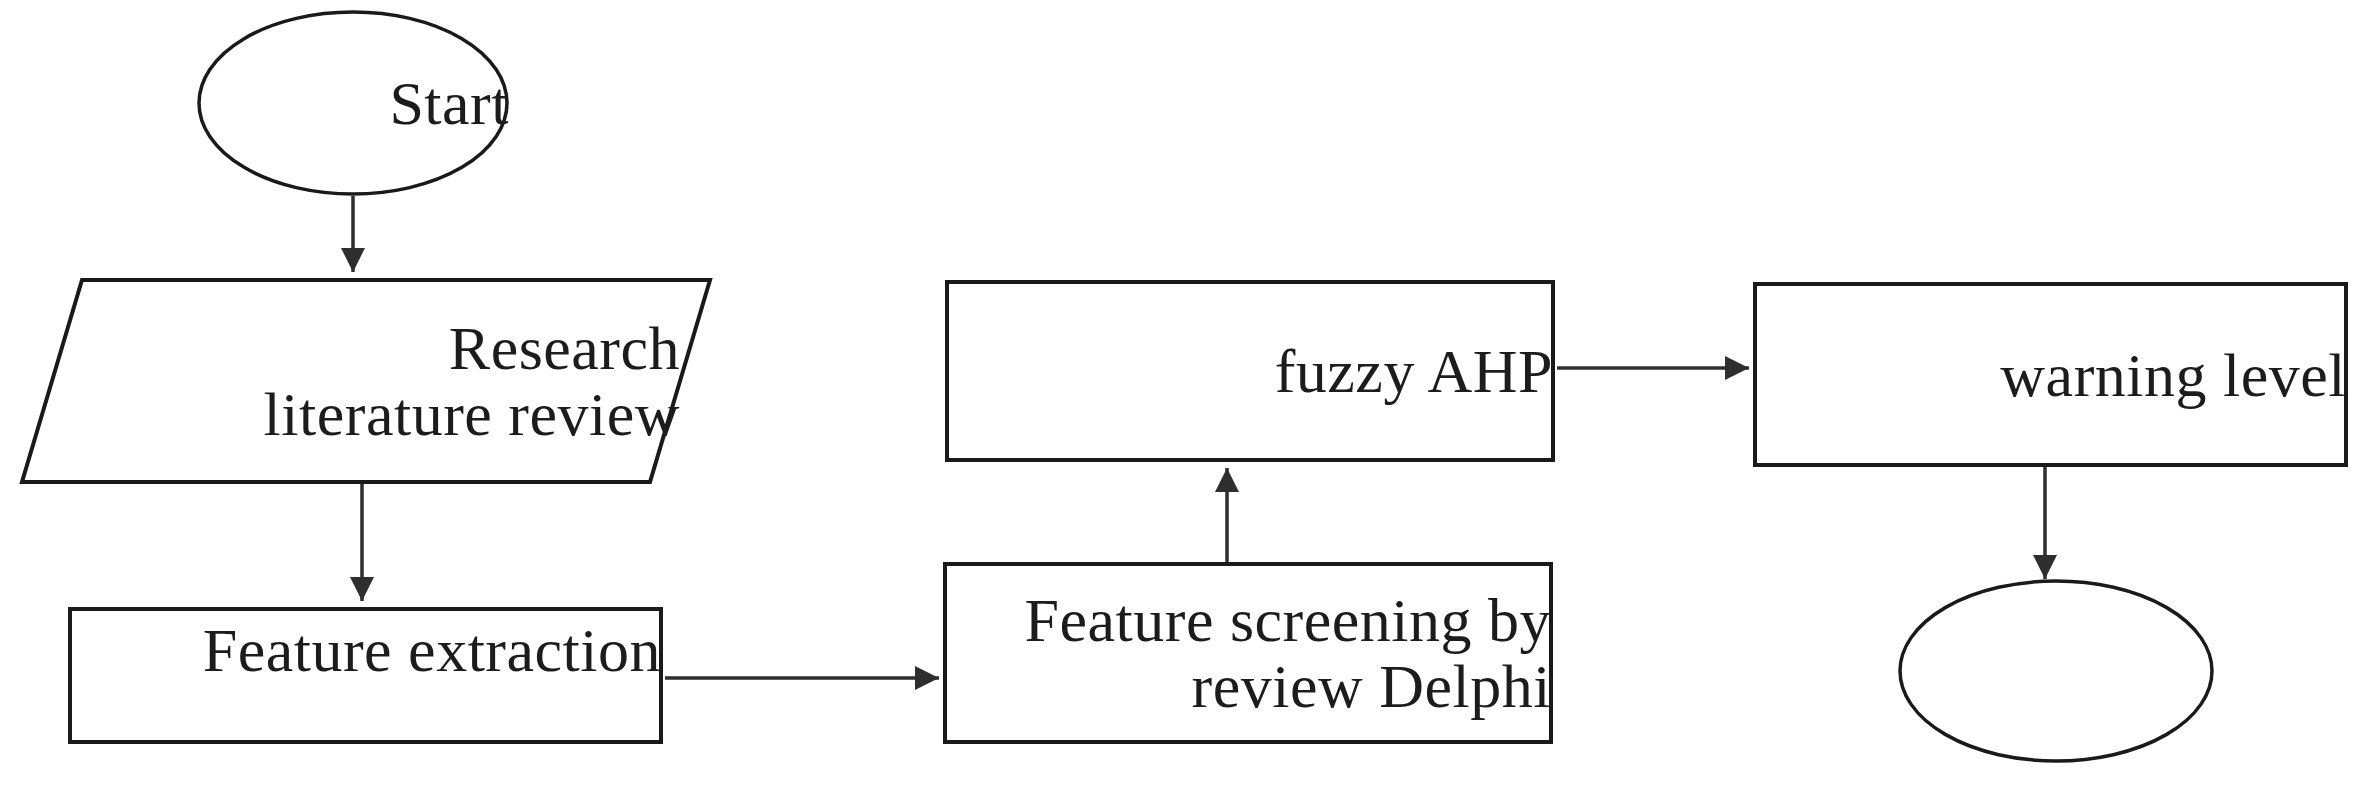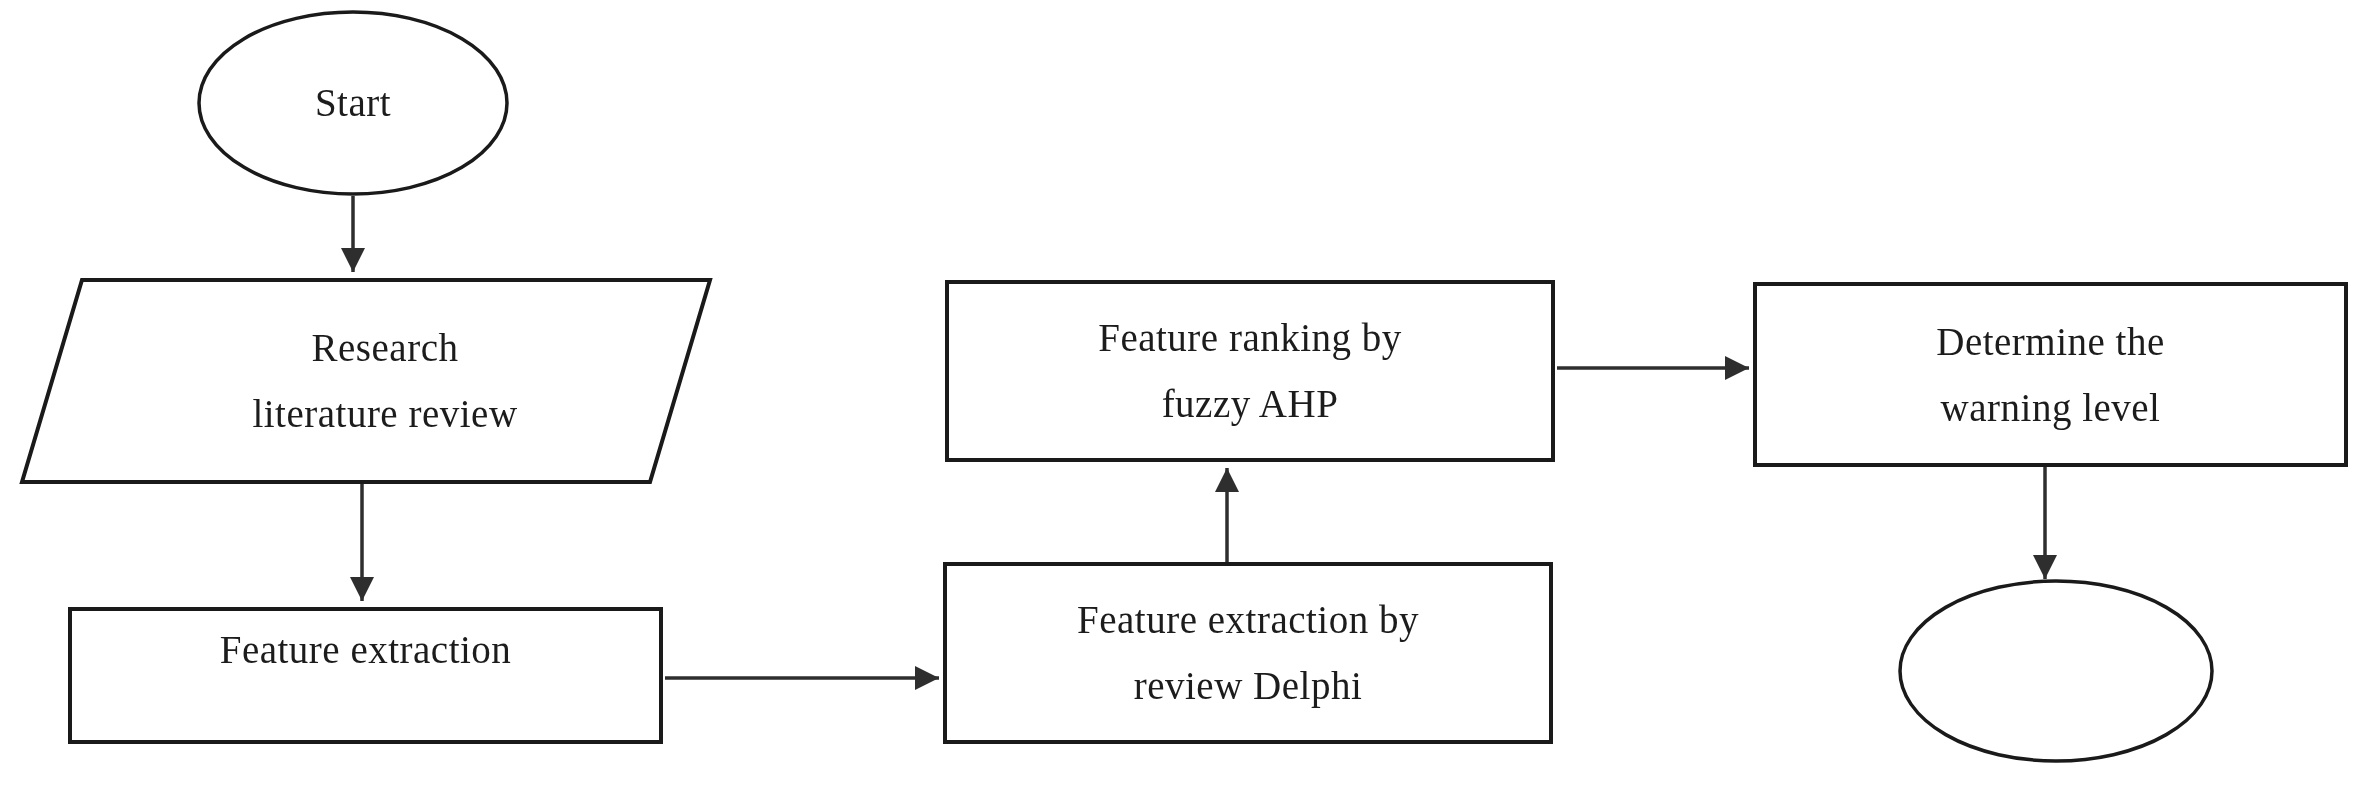--- a/index.html
+++ b/index.html
@@ -32,10 +32,10 @@
     position: absolute;
     display: flex;
     flex-direction: column;
-    align-items: center;
+    align-items: flex-end;
     justify-content: center;
     text-align: center;
-    font-size: 39px;
+    font-size: 62px;
     line-height: 66px;
     white-space: nowrap;
     letter-spacing: 0.5px;

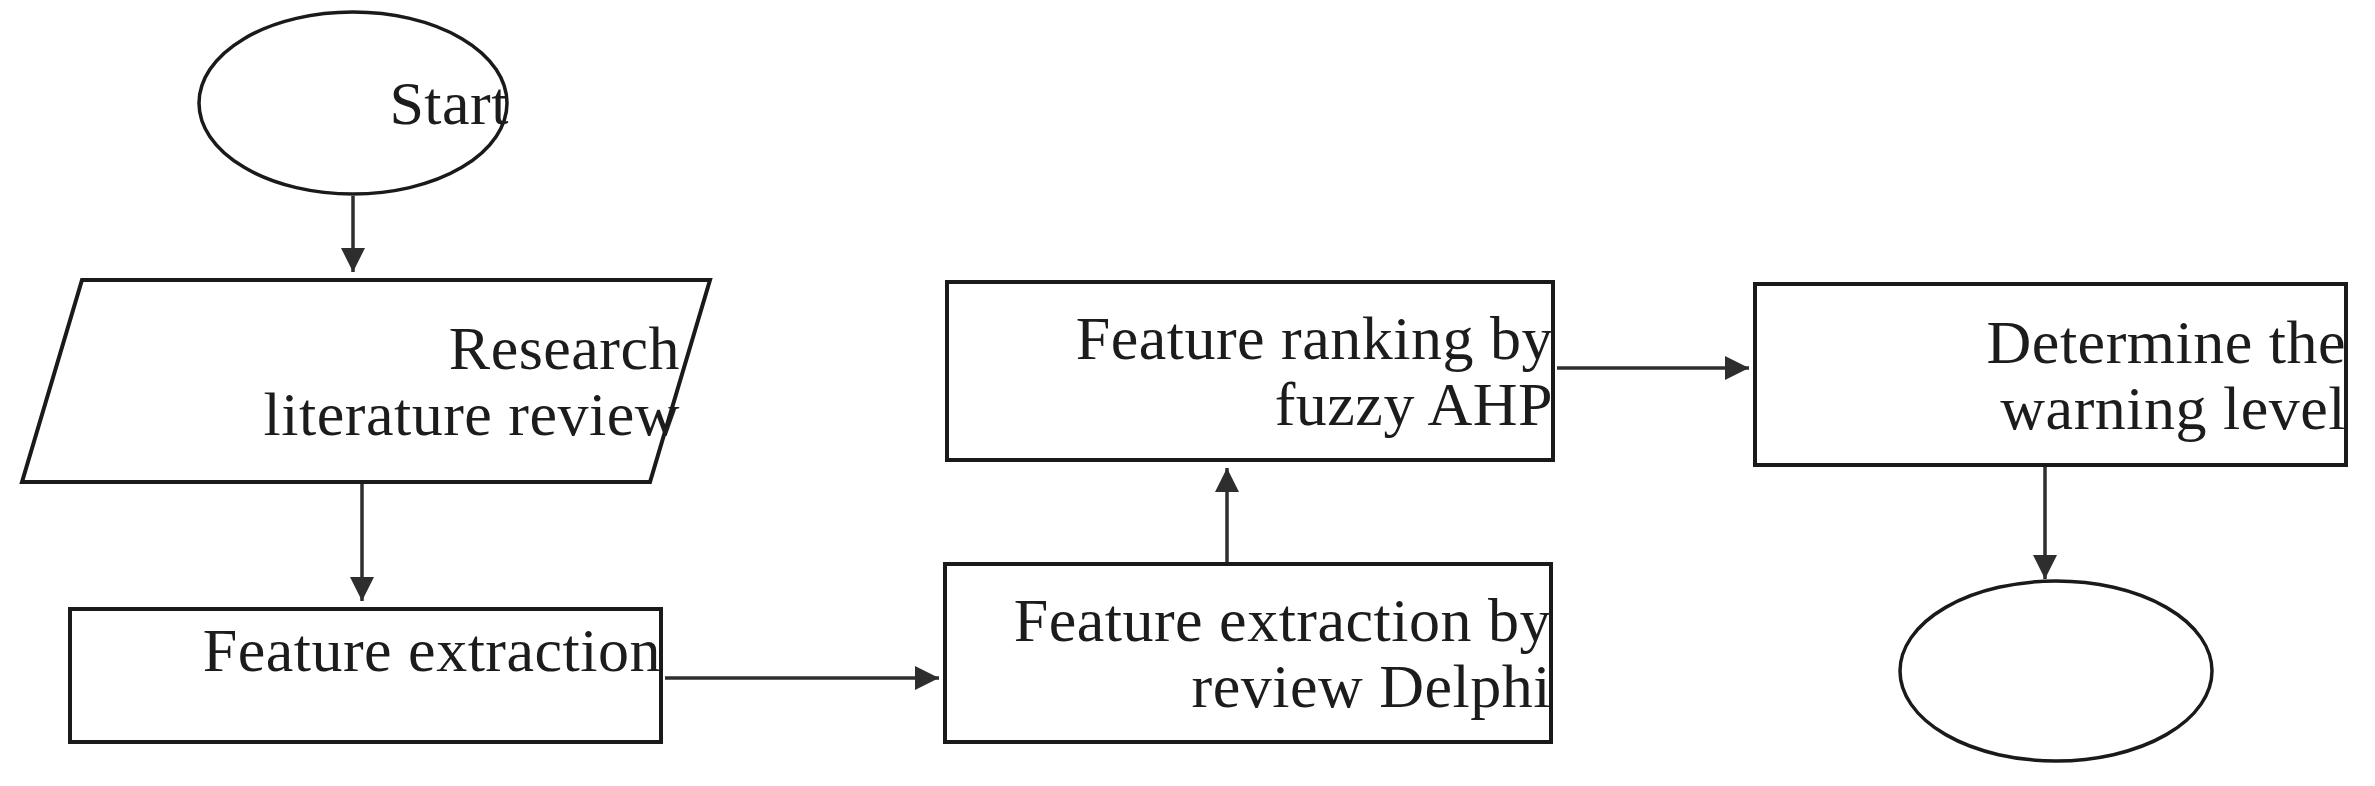--- a/index.html
+++ b/index.html
@@ -102,7 +102,6 @@
     </div>
 
     <div class="label label-ranking">
-      <span>Feature ranking by</span>
       <span>fuzzy AHP</span>
     </div>
 

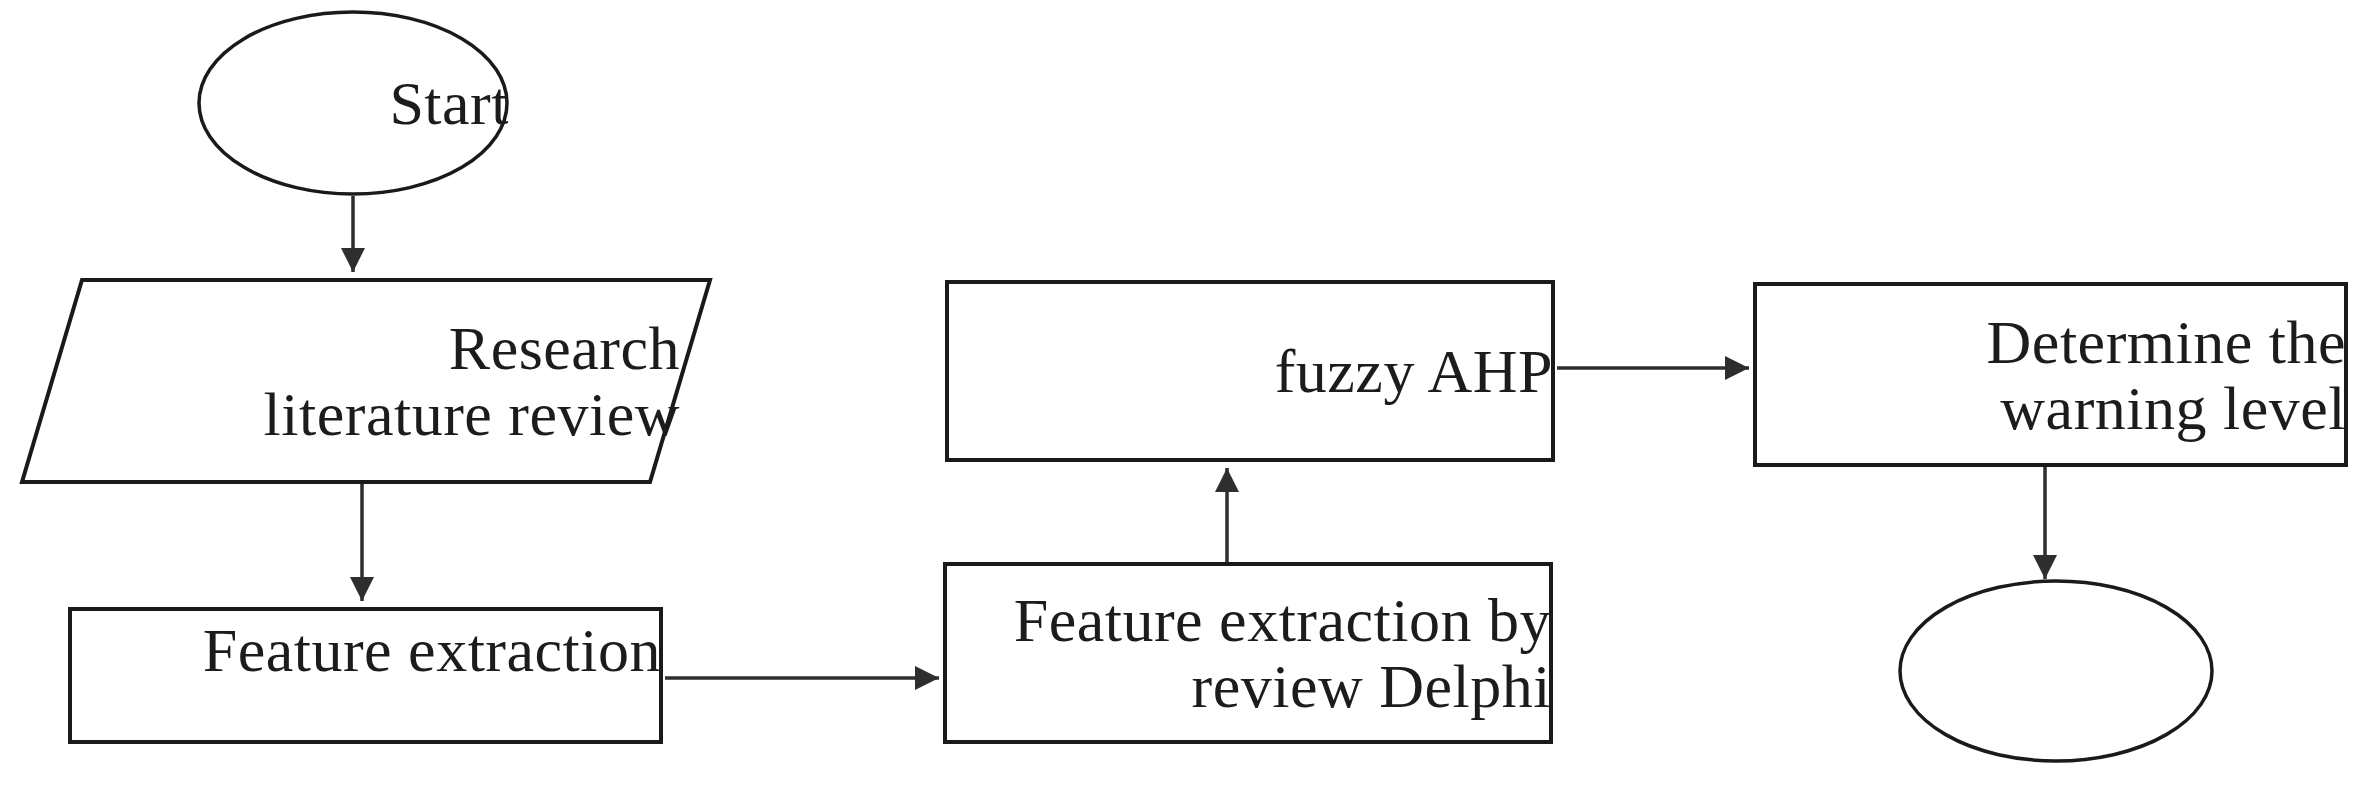--- a/index.html
+++ b/index.html
@@ -106,7 +106,6 @@
     </div>
 
     <div class="label label-determine">
-      <span>Determine the</span>
       <span>warning level</span>
     </div>
 

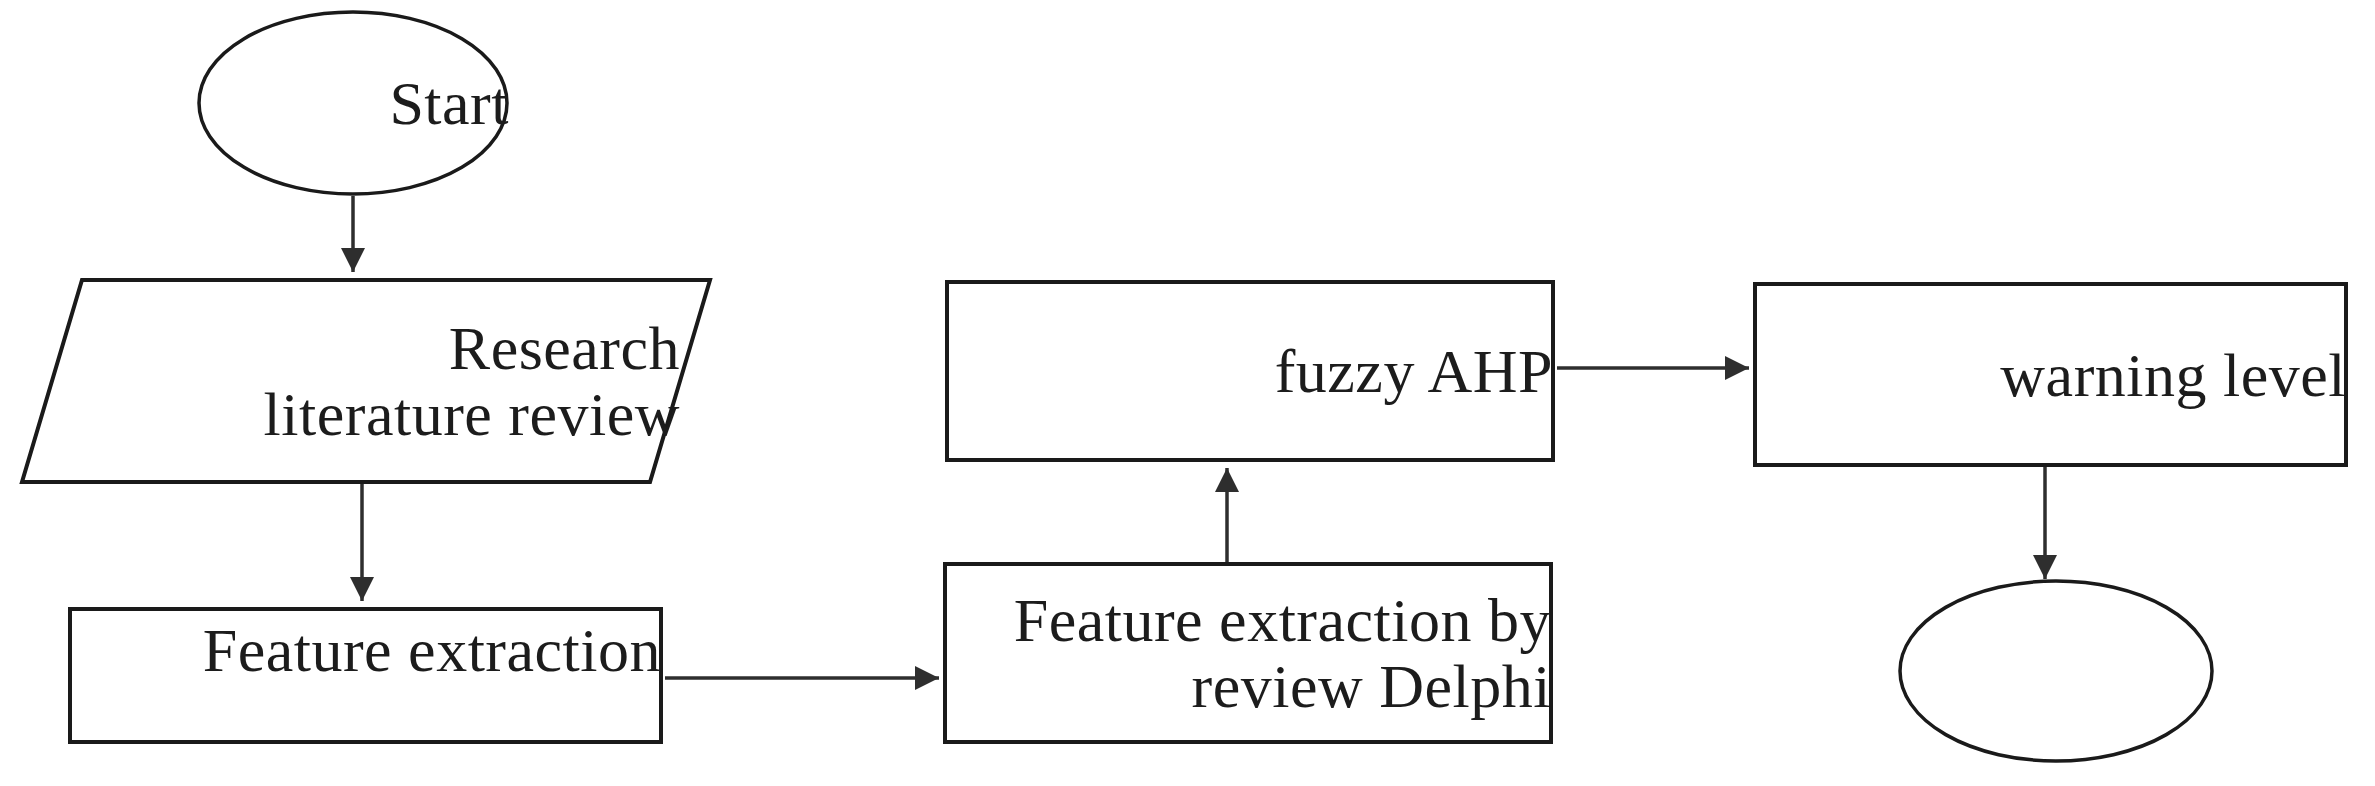--- a/index.html
+++ b/index.html
@@ -97,7 +97,7 @@
     </div>
 
     <div class="label label-screening">
-      <span>Feature extraction by</span>
+      <span>Feature screening by</span>
       <span>review Delphi</span>
     </div>
 

